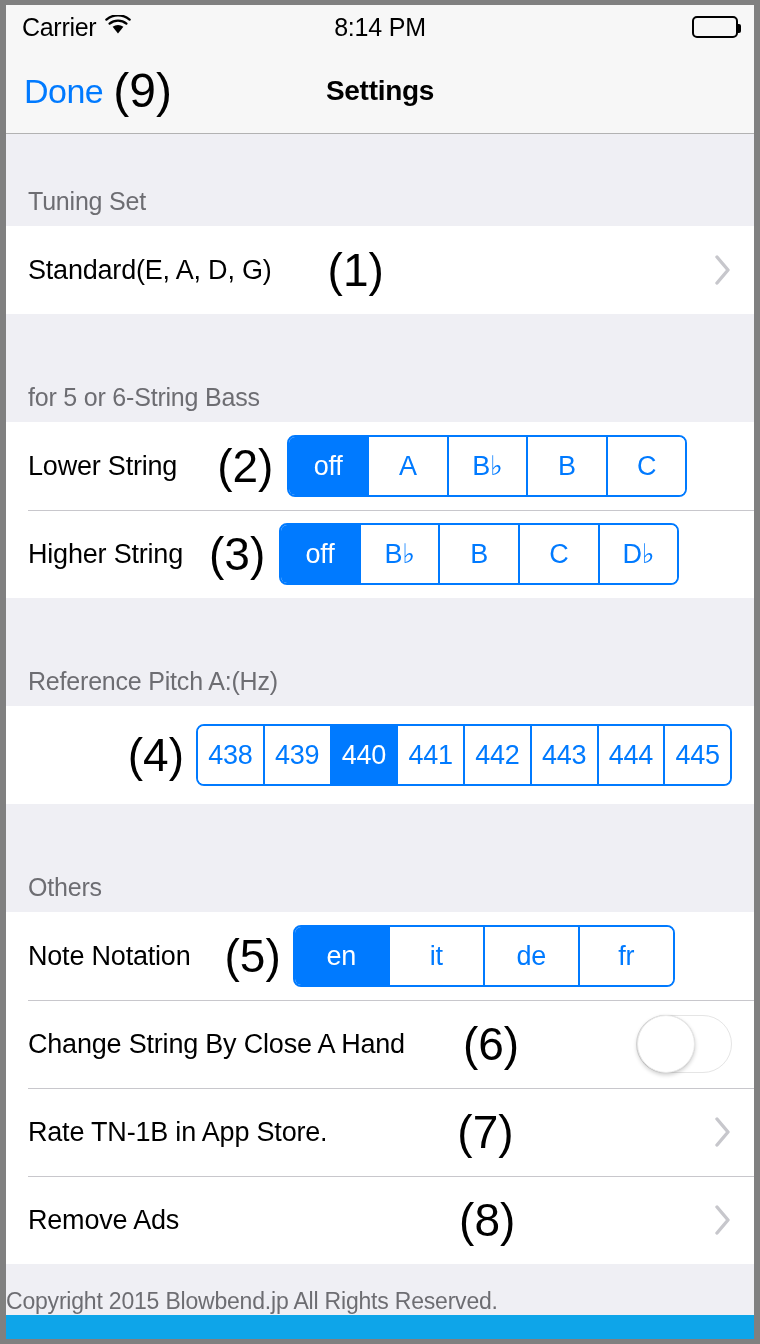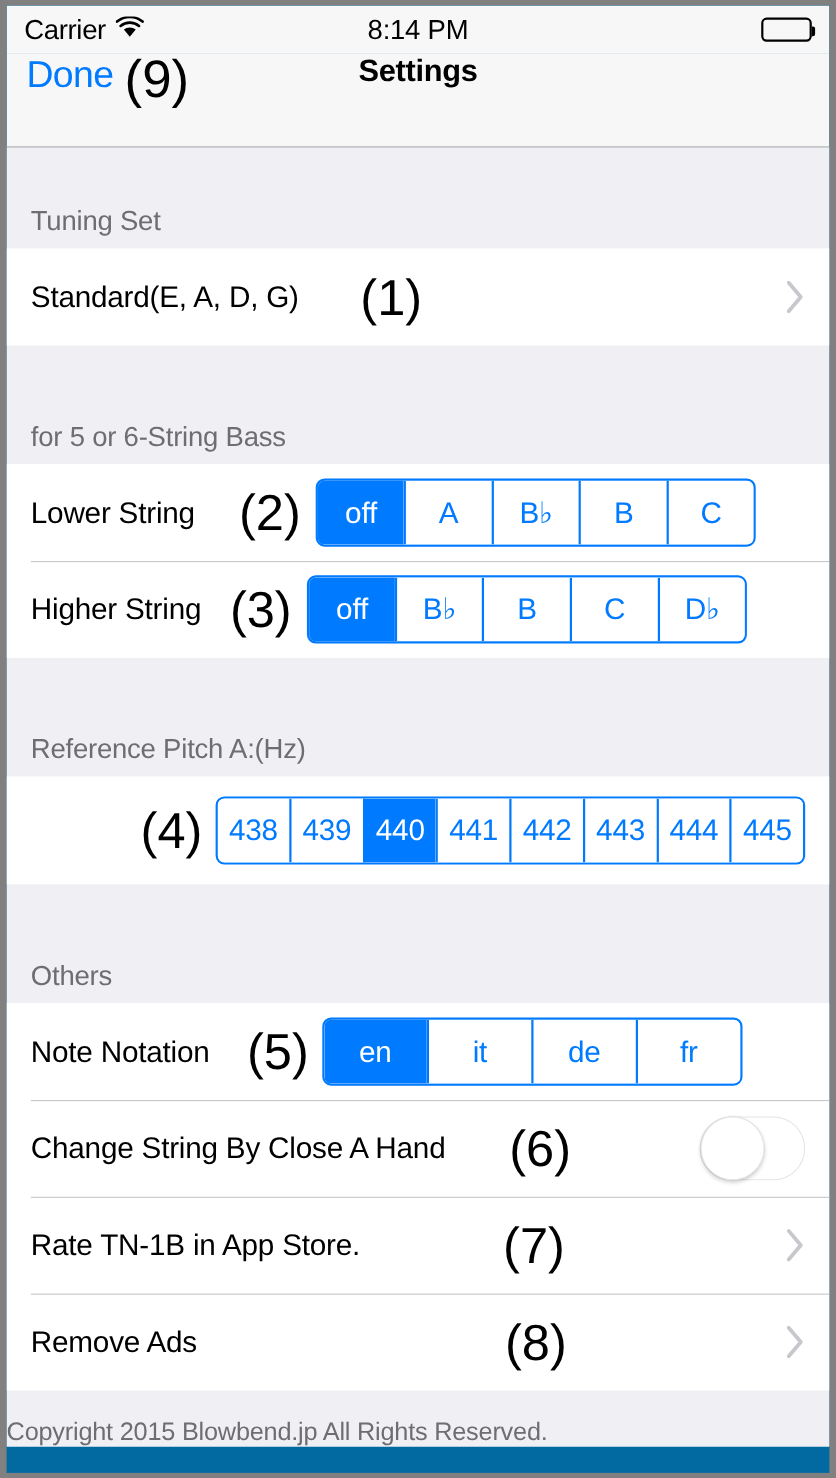--- a/index.html
+++ b/index.html
@@ -24,7 +24,7 @@
     position: relative;
     width: 100%;
     height: 100%;
-    background: #0369a1;
+    background: #0ea5e9;
     overflow: hidden;
   }
 

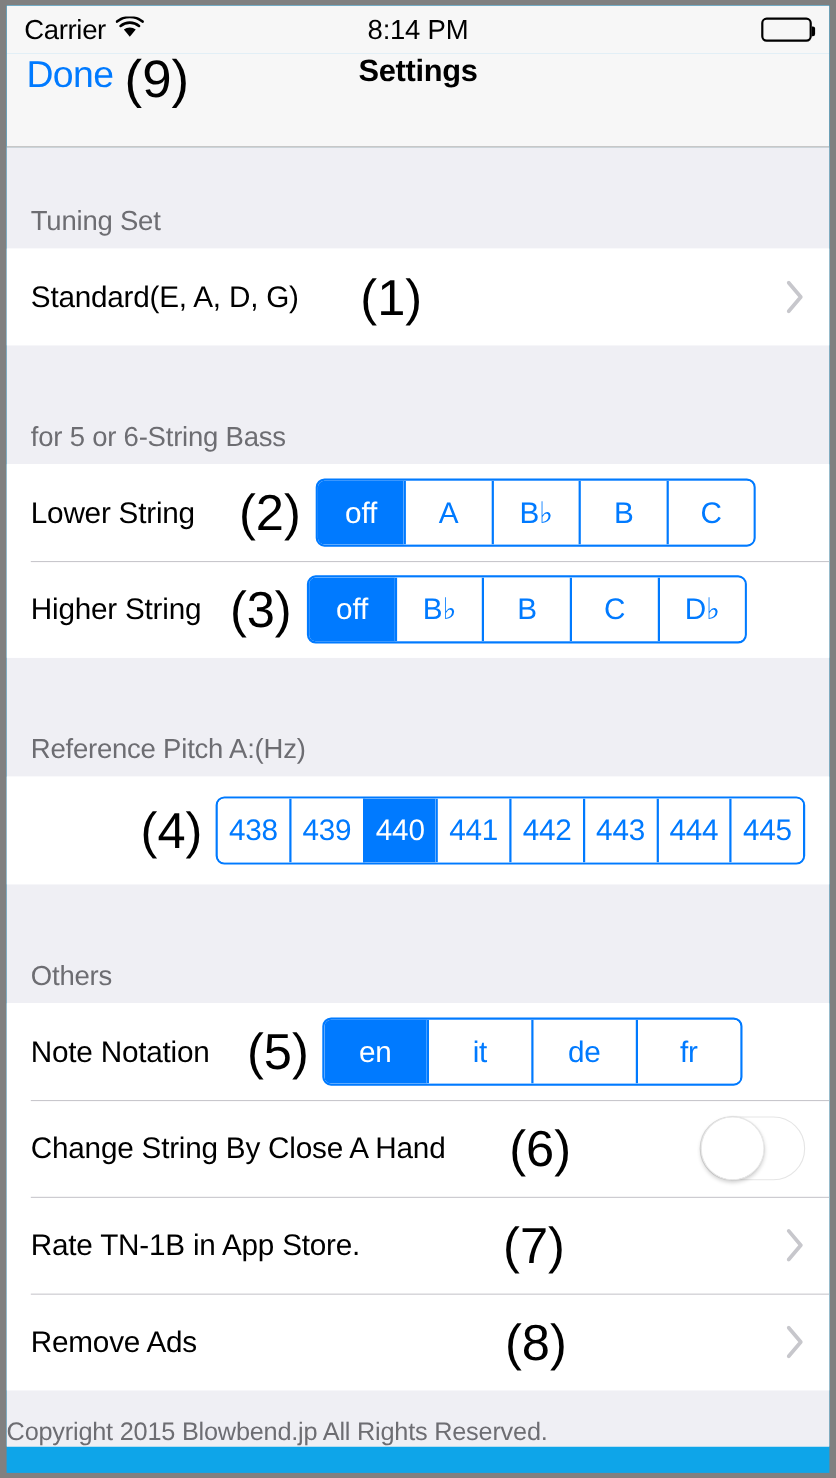--- a/index.html
+++ b/index.html
@@ -90,7 +90,7 @@
     background: #f7f7f7;
     border-bottom: 1px solid #b2b2b2;
     display: flex;
-    align-items: flex-start;
+    align-items: center;
     padding: 0 18px;
   }
   .nav-done {

